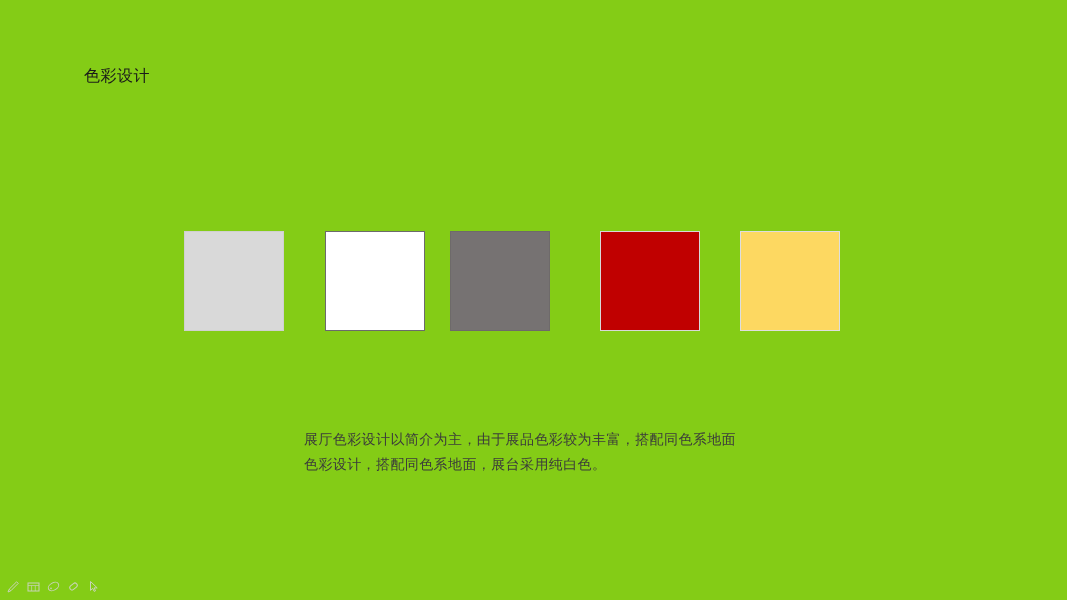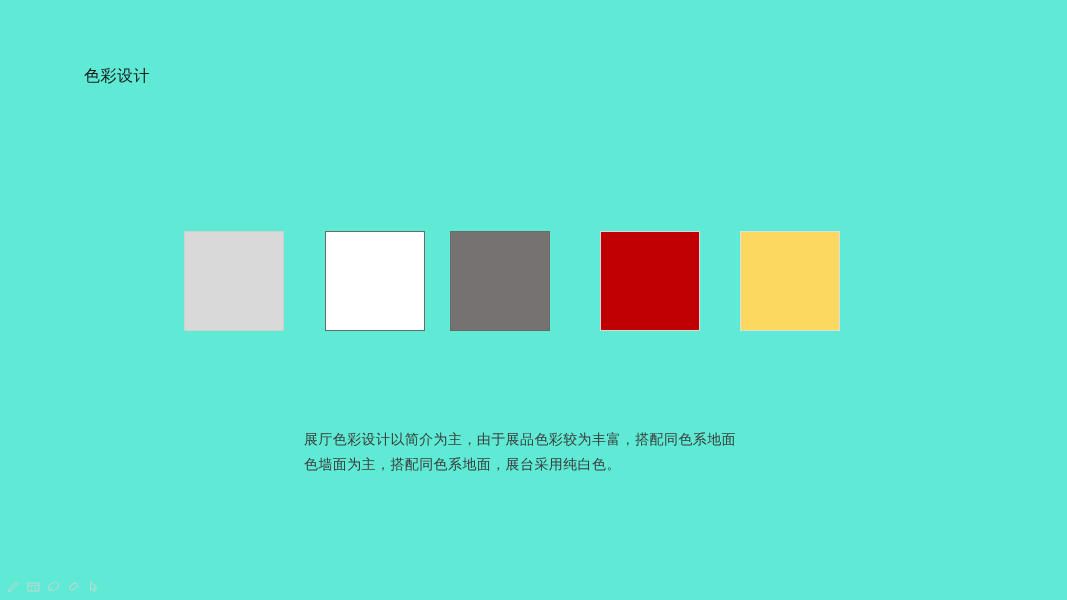--- a/index.html
+++ b/index.html
@@ -88,7 +88,7 @@
 </head>
 <body>
 
-<div class="slide" style="background: #5eead4;">
+<div class="slide" style="background: #84cc16;">
 
   <div class="slide-title">色彩设计</div>
 

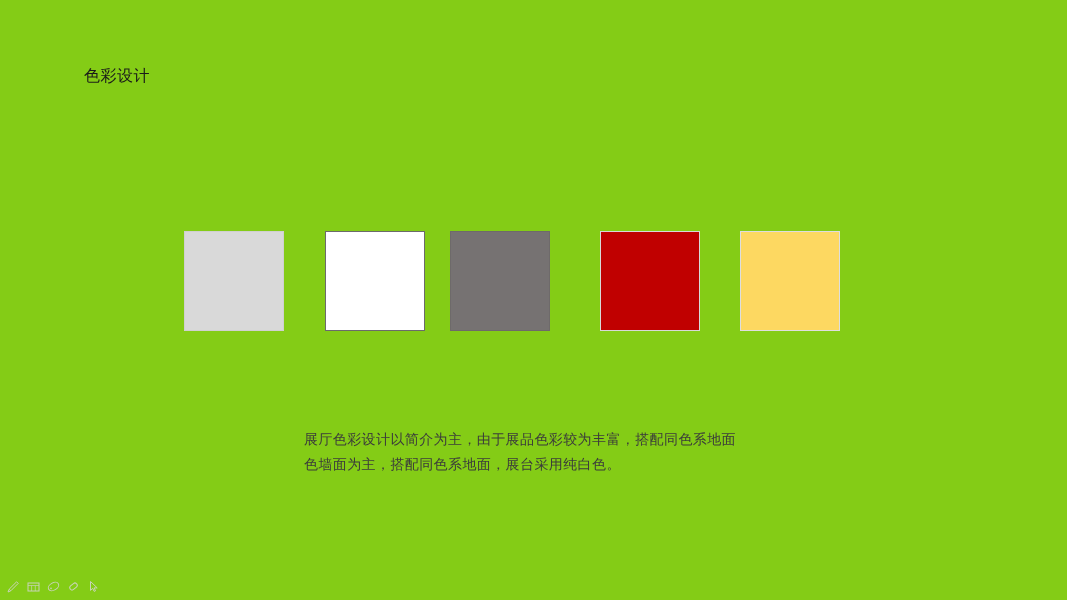--- a/index.html
+++ b/index.html
@@ -102,7 +102,7 @@
 
   <div class="caption">
     <span class="caption-line">展厅色彩设计以简介为主，由于展品色彩较为丰富，搭配同色系地面</span>
-    <span class="caption-line">色墙面为主，搭配同色系地面，展台采用纯白色。</span>
+    <span class="caption-line">色彩设计，搭配同色系地面，展台采用纯白色。</span>
   </div>
 
   <div class="ink-toolbar">

